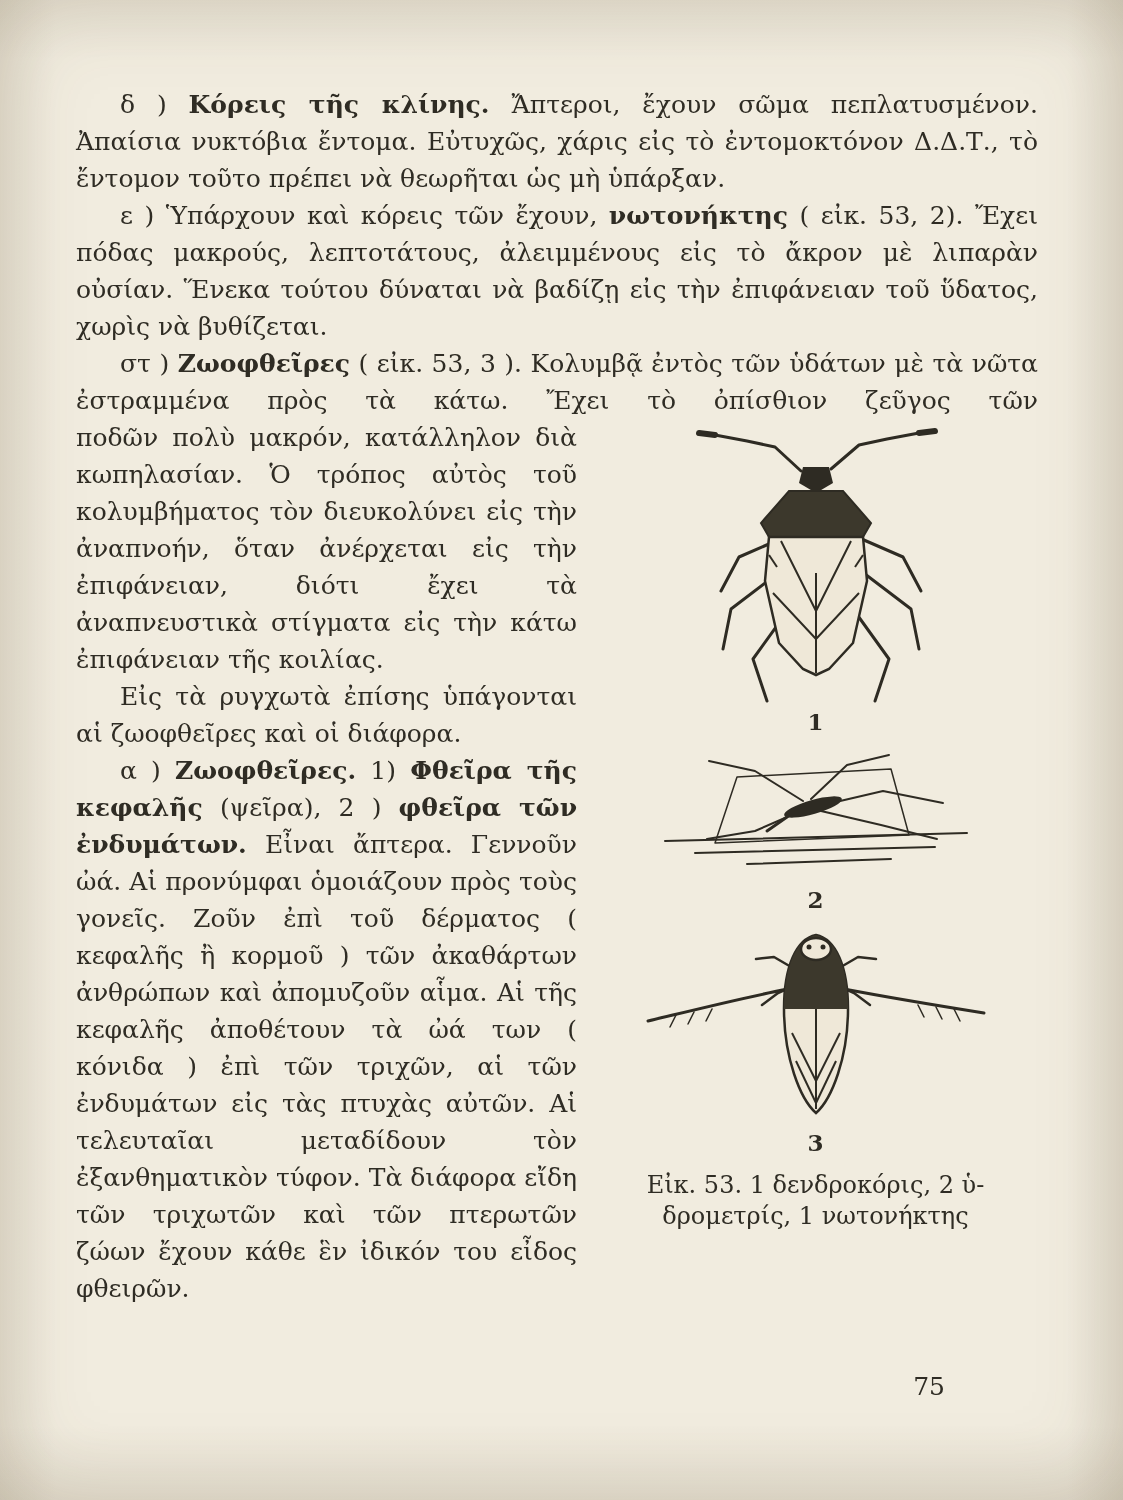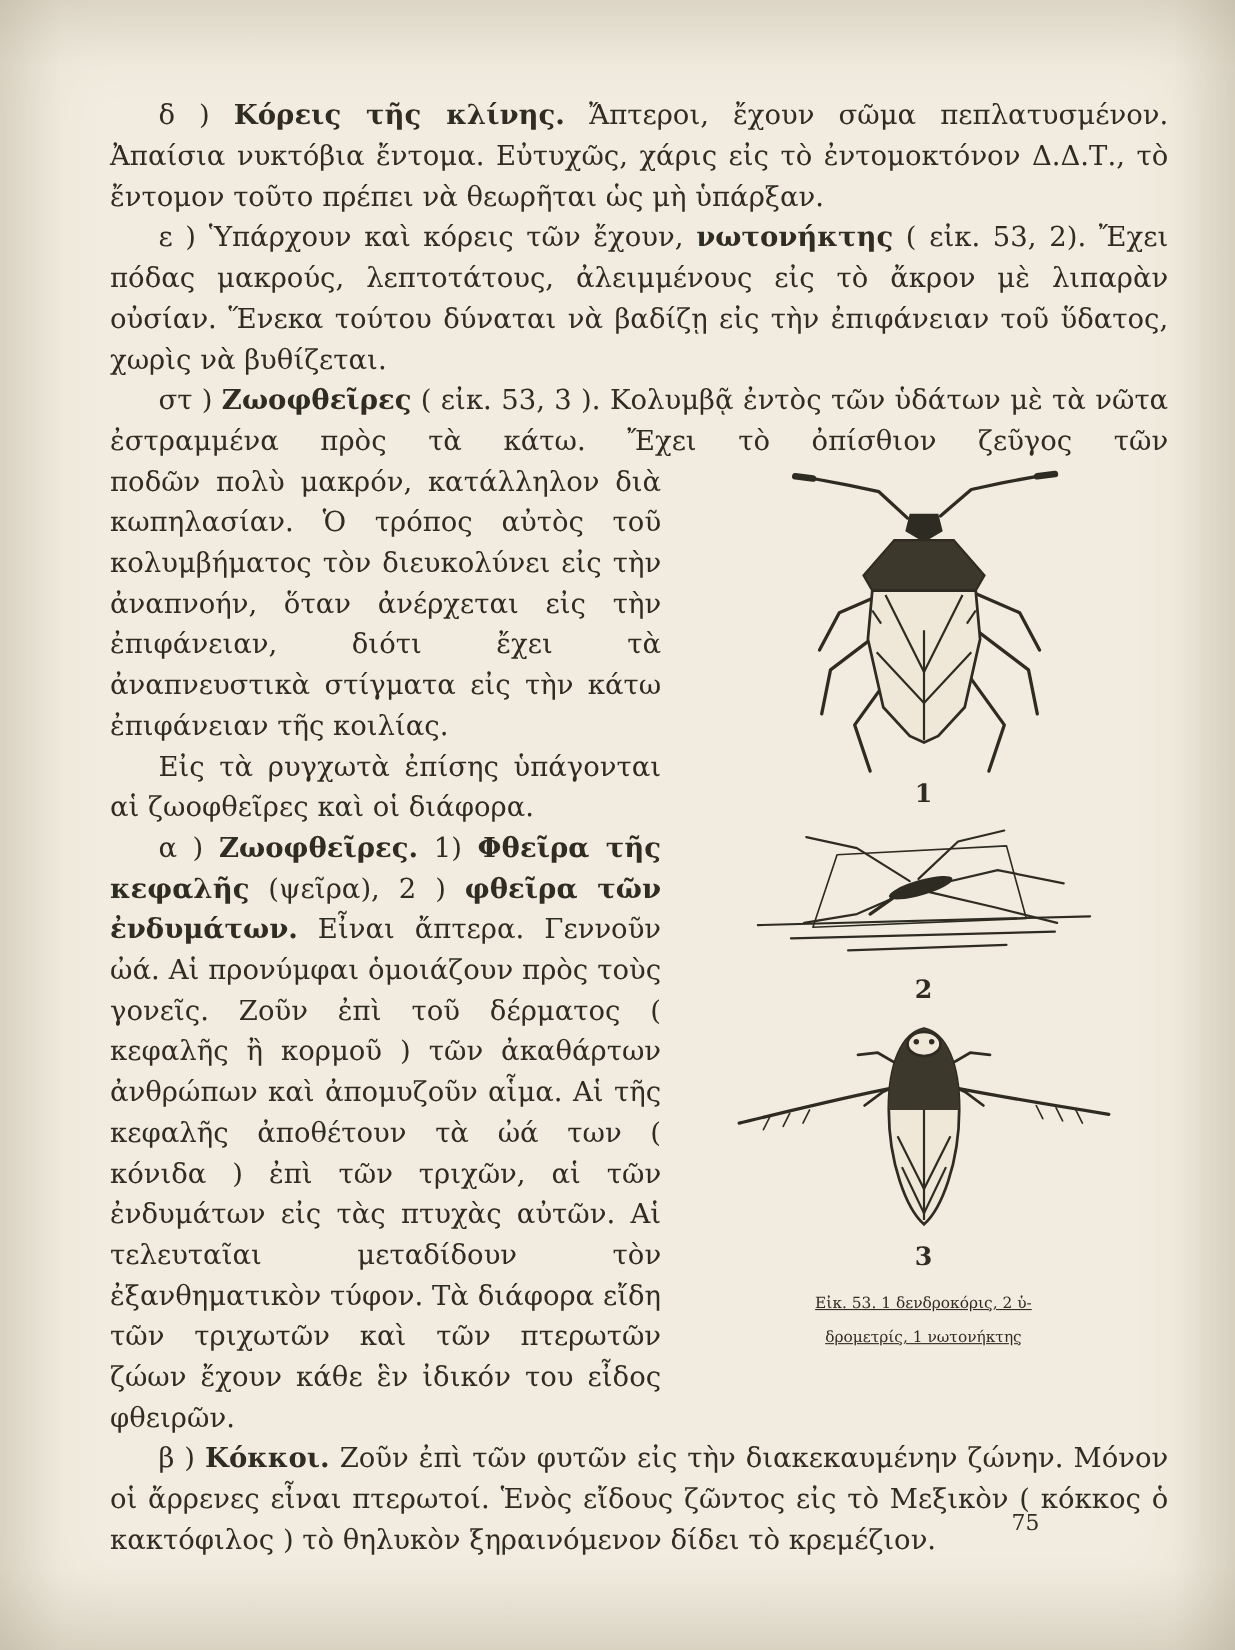--- a/index.html
+++ b/index.html
@@ -25,7 +25,7 @@
   }
   .content {
     position: absolute;
-    left: 100px; top: 86px;
+    left: 76px; top: 86px;
     width: 962px;
     color: #2f2c24;
     font-size: 25px;

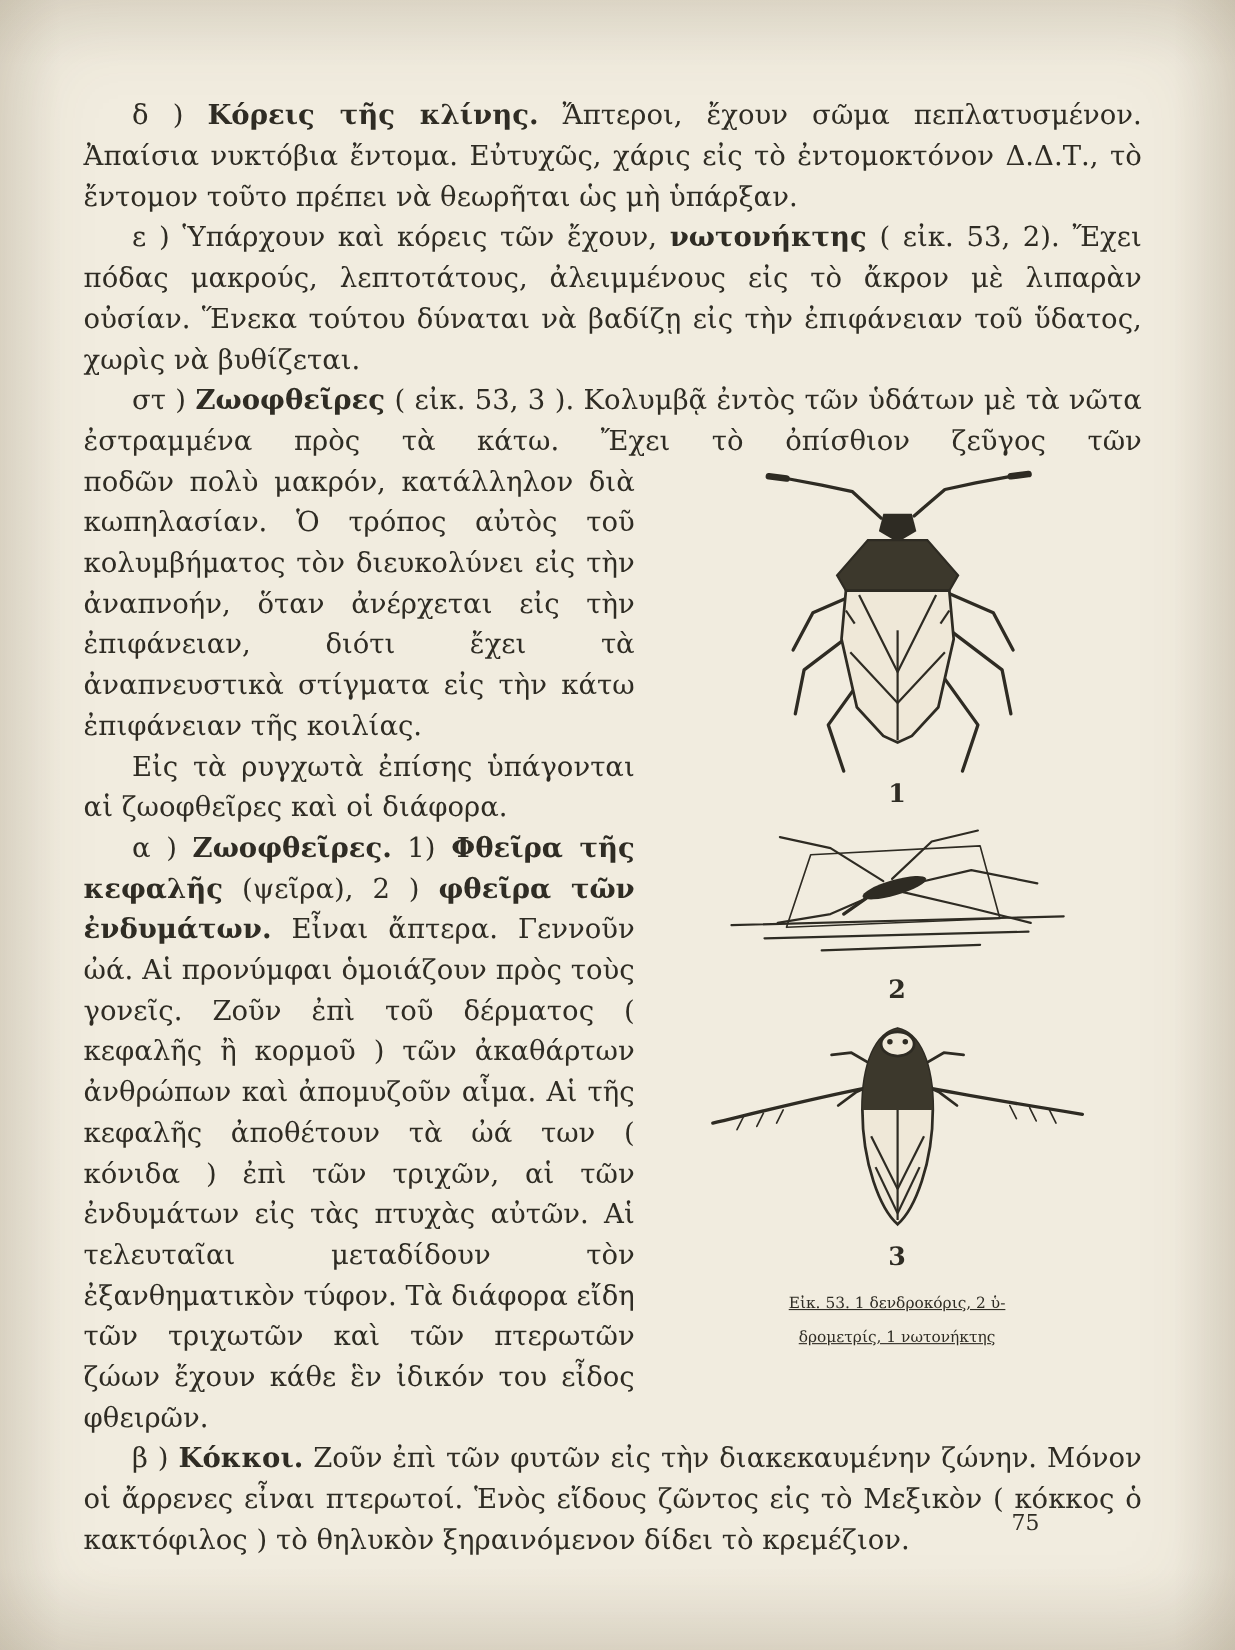--- a/index.html
+++ b/index.html
@@ -55,10 +55,9 @@
     margin-top: 14px;
     text-align: center;
     text-indent: 0;
-    font-size: 14px;
+    font-size: 24px;
     line-height: 31px;
     color: #2f2c24;
-    text-decoration: underline;
   }
   .para-beta { clear: both; }
   .page-number {

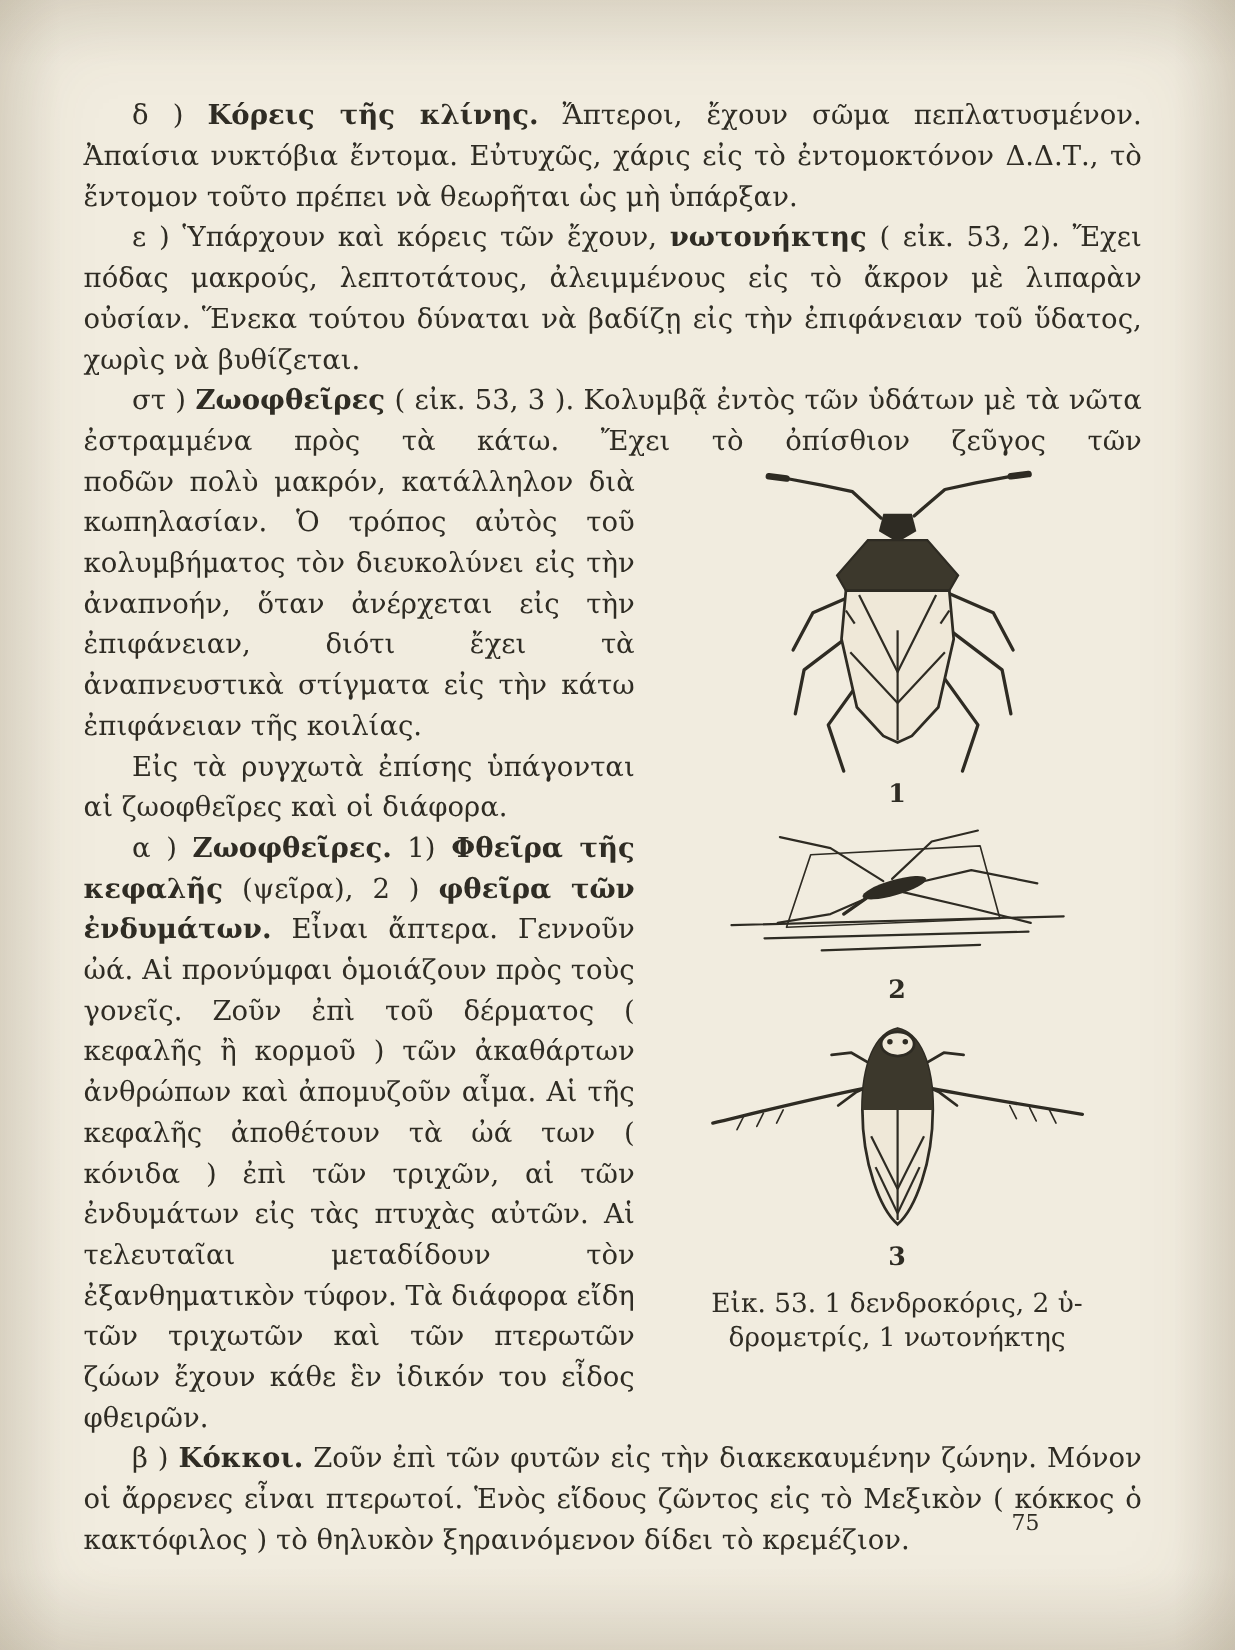--- a/index.html
+++ b/index.html
@@ -169,7 +169,6 @@
 
     </div>
 
-    <p class="para para-beta"><span>β ) </span><b>Κόκκοι.</b><span> Ζοῦν ἐπὶ τῶν φυτῶν εἰς τὴν διακεκαυμένην ζώνην. Μόνον οἱ ἄρρενες εἶναι πτερωτοί. Ἑνὸς εἴδους ζῶντος εἰς τὸ Μεξικὸν ( κόκκος ὁ κακτόφιλος ) τὸ θηλυκὸν ξηραινόμενον δίδει τὸ κρεμέζιον.</span></p>
 
   </div>
 

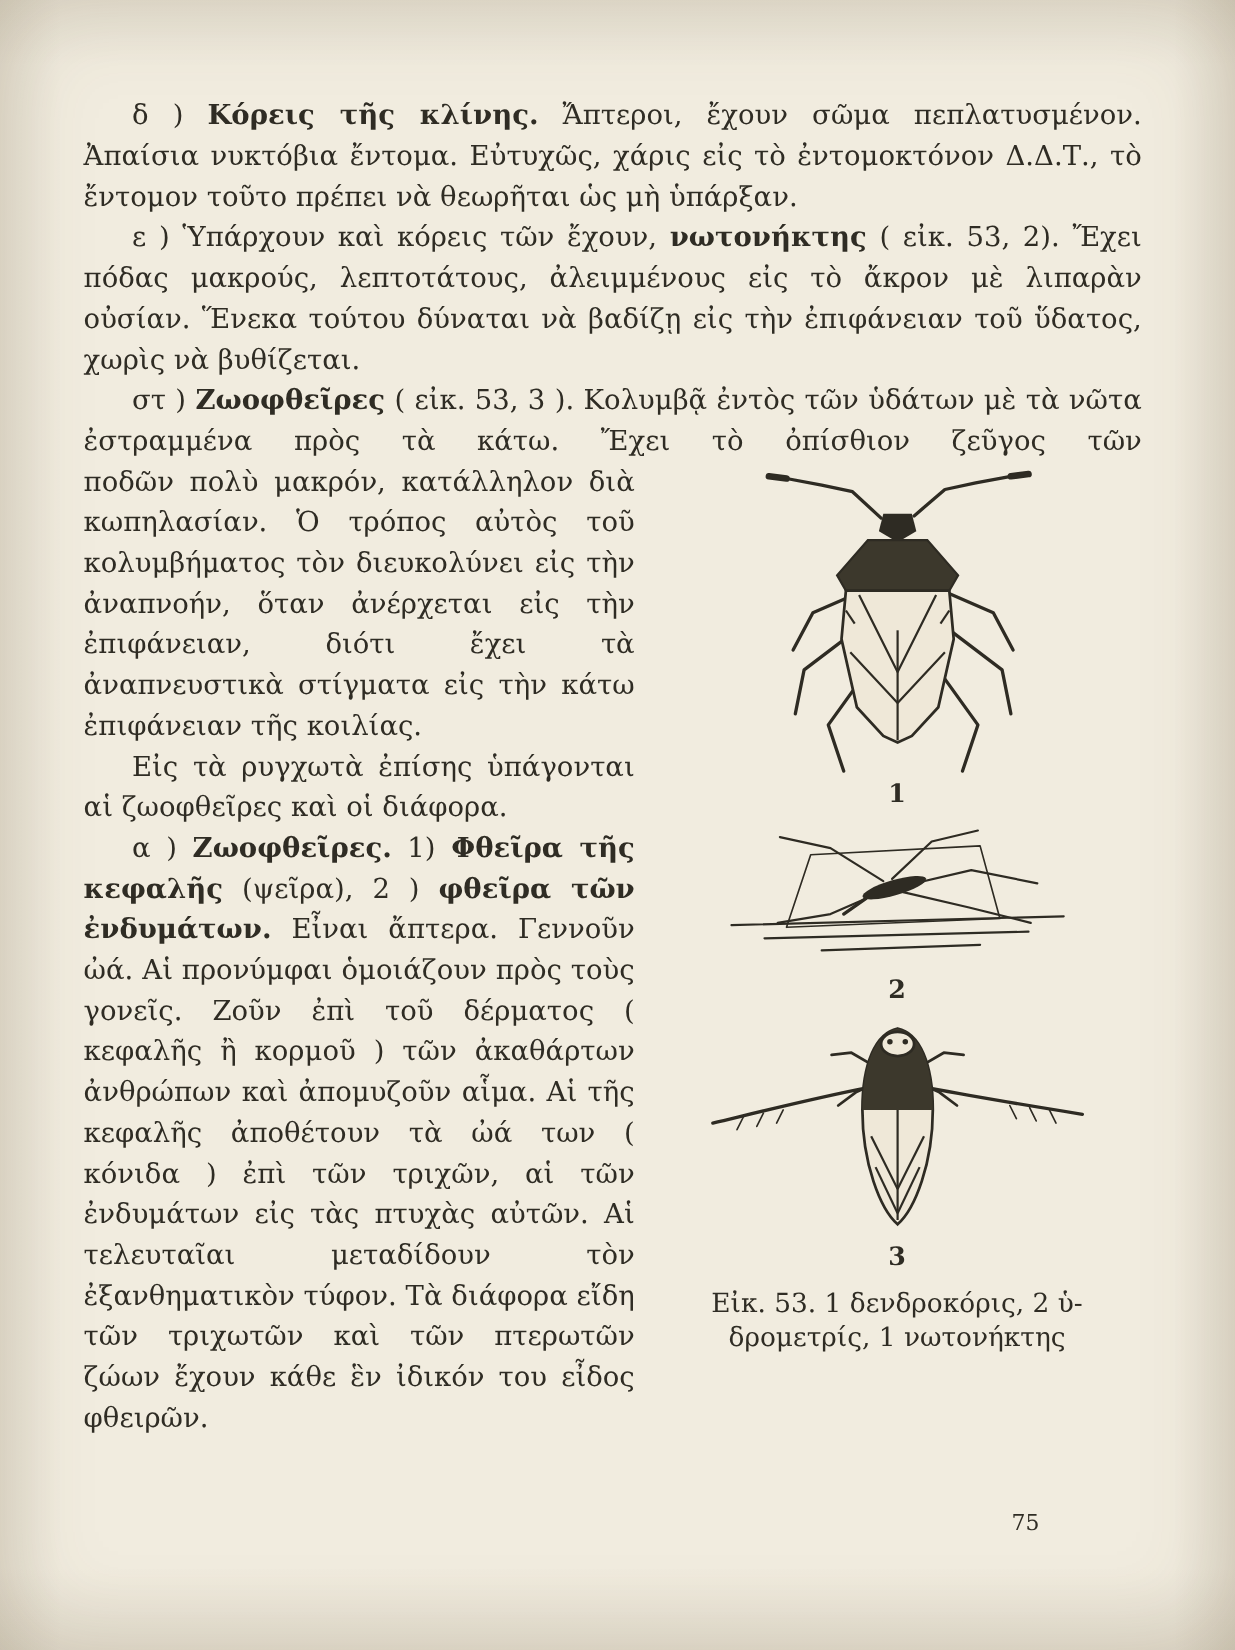--- a/index.html
+++ b/index.html
@@ -64,7 +64,7 @@
     position: absolute;
     top: 1372px;
     right: 178px;
-    font-size: 20px;
+    font-size: 25px;
     color: #2f2c24;
   }
 </style>

